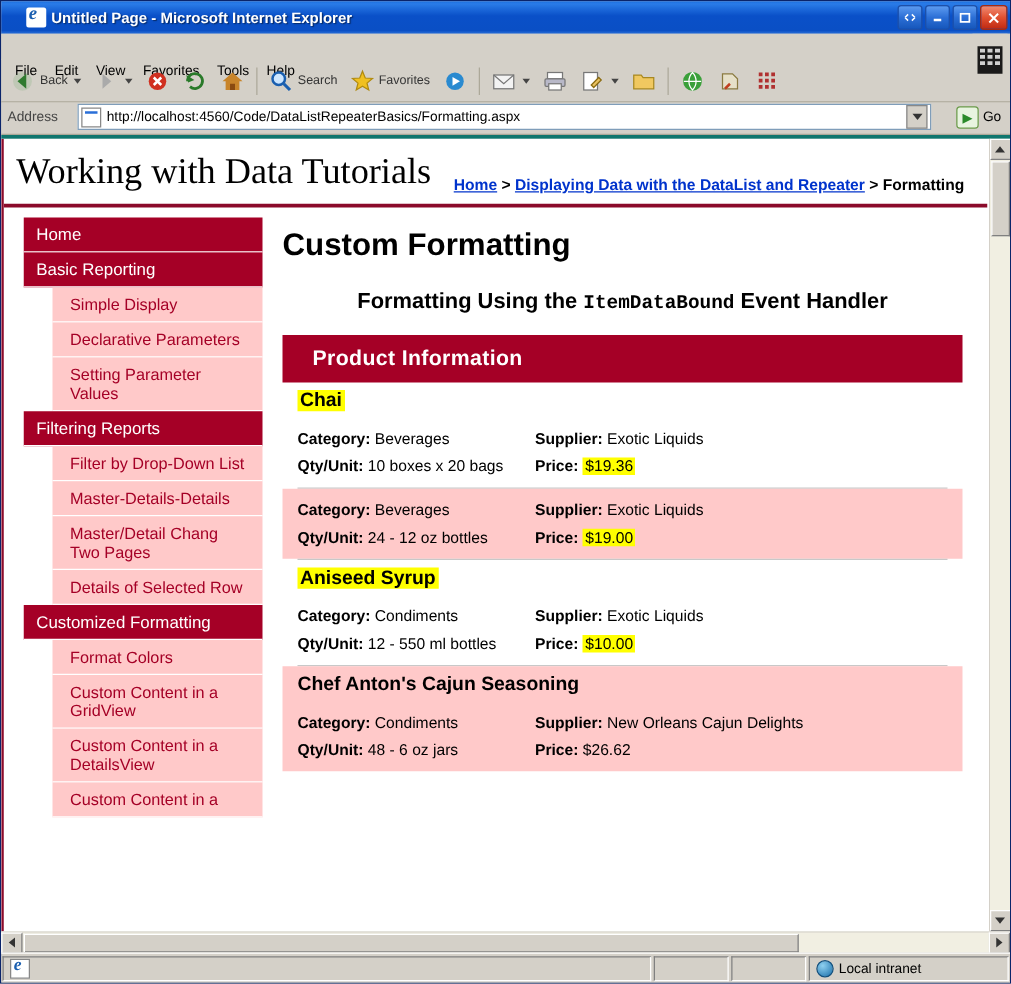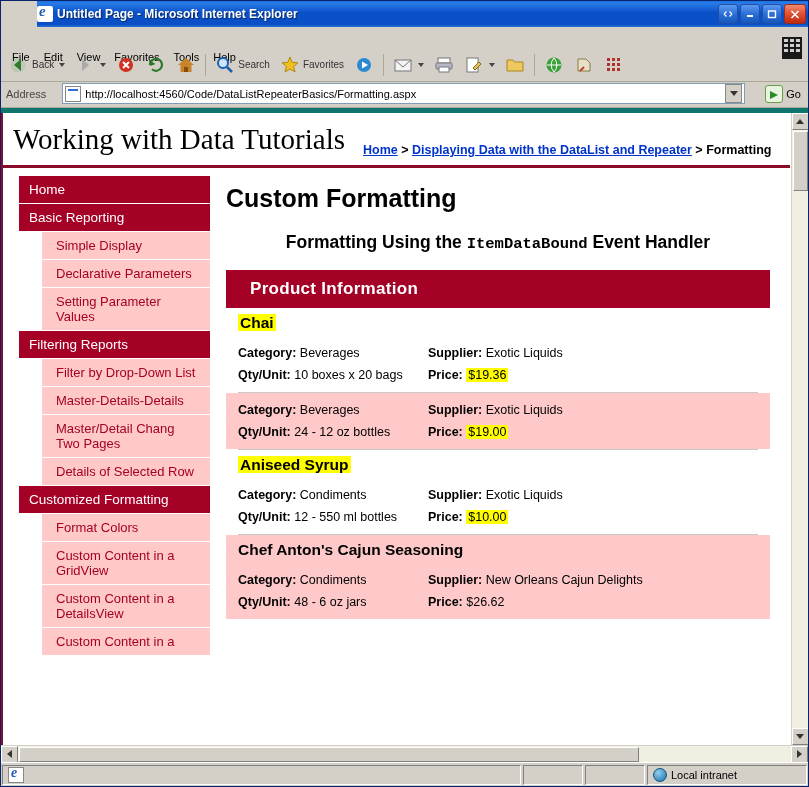--- a/index.html
+++ b/index.html
@@ -21,9 +21,8 @@
     height: 26px;
     background: linear-gradient(to bottom, #1c6fe0 0%, #2a7ce8 8%, #0a50c8 45%, #0a4fc5 90%, #2a6fd8 100%);
     display: flex; align-items: center;
-    padding: 0 2px 0 0;
+    padding: 0 2px 0 20px;
     color: #fff;
-    margin-left: 36px;
   }
   .titlebar .ie-icon {
     width: 16px; height: 16px; margin-right: 4px;

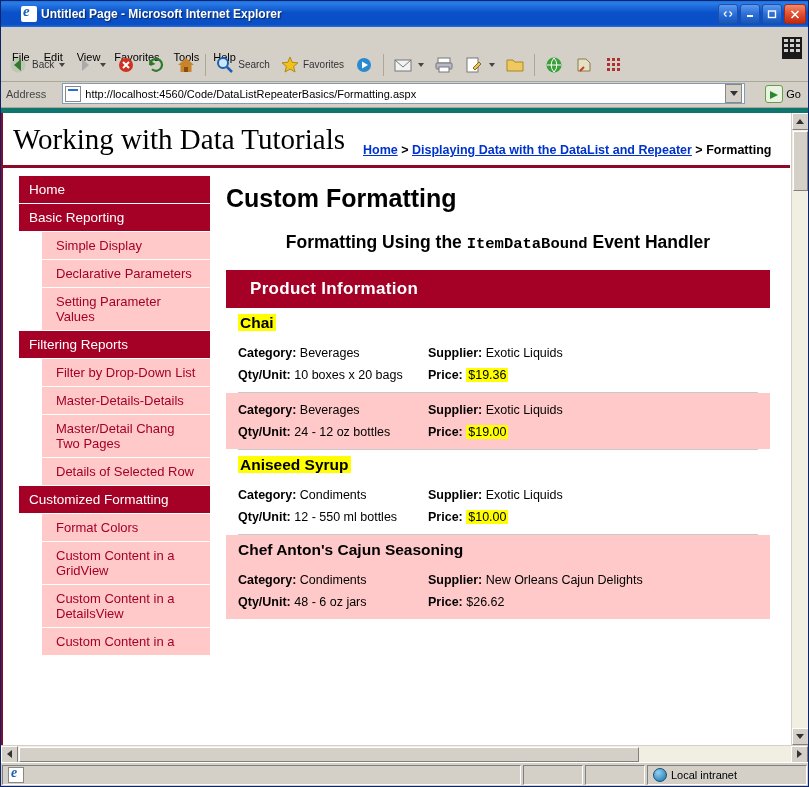--- a/index.html
+++ b/index.html
@@ -154,7 +154,7 @@
   .viewport {
     flex: 1 1 auto;
     background: #fff;
-    border-top: 5px solid #0f766e;
+    border-top: 3px solid #0f766e;
     display: flex;
     overflow: hidden;
     position: relative;

